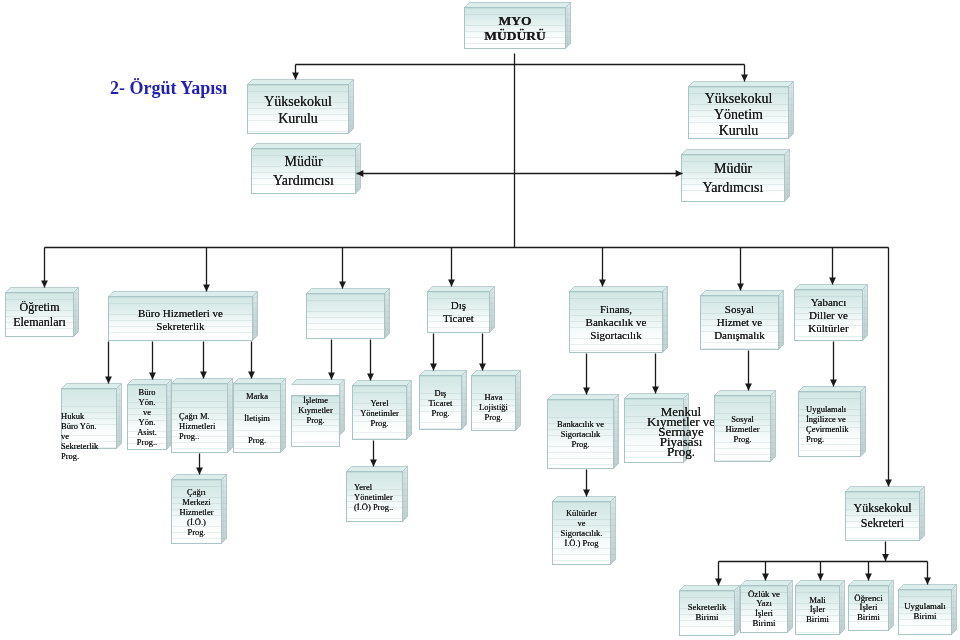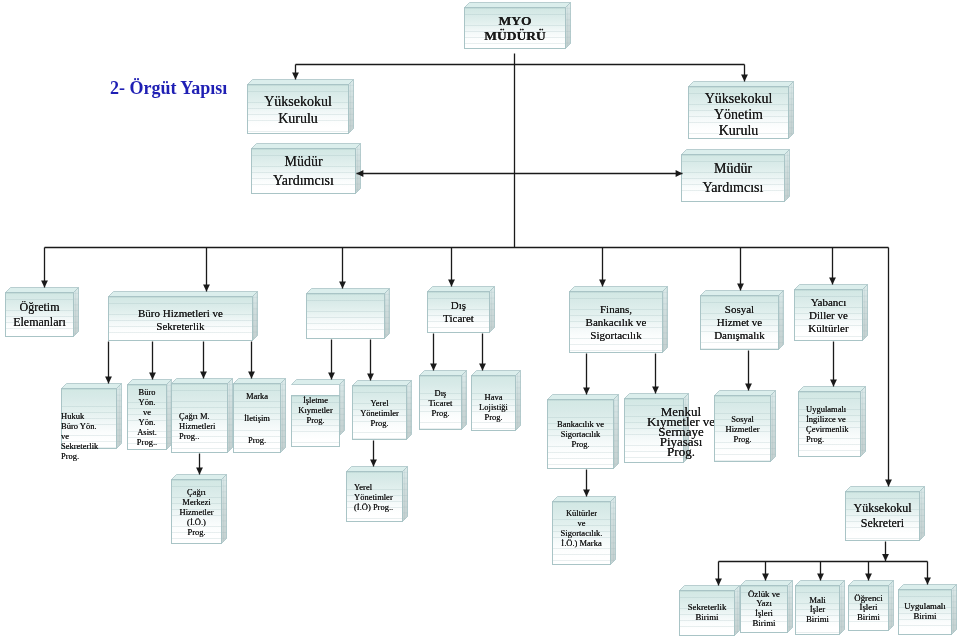--- a/index.html
+++ b/index.html
@@ -467,7 +467,7 @@
         <span>Kültürler</span>
         <span>ve</span>
         <span>Sigortacılık.</span>
-        <span>İ.Ö.) Marka</span>
+        <span>İ.Ö.) Prog</span>
       </div>
     </div>
     <div class="box" style="left: 845px; top: 486px; width: 80px; height: 55px;">

